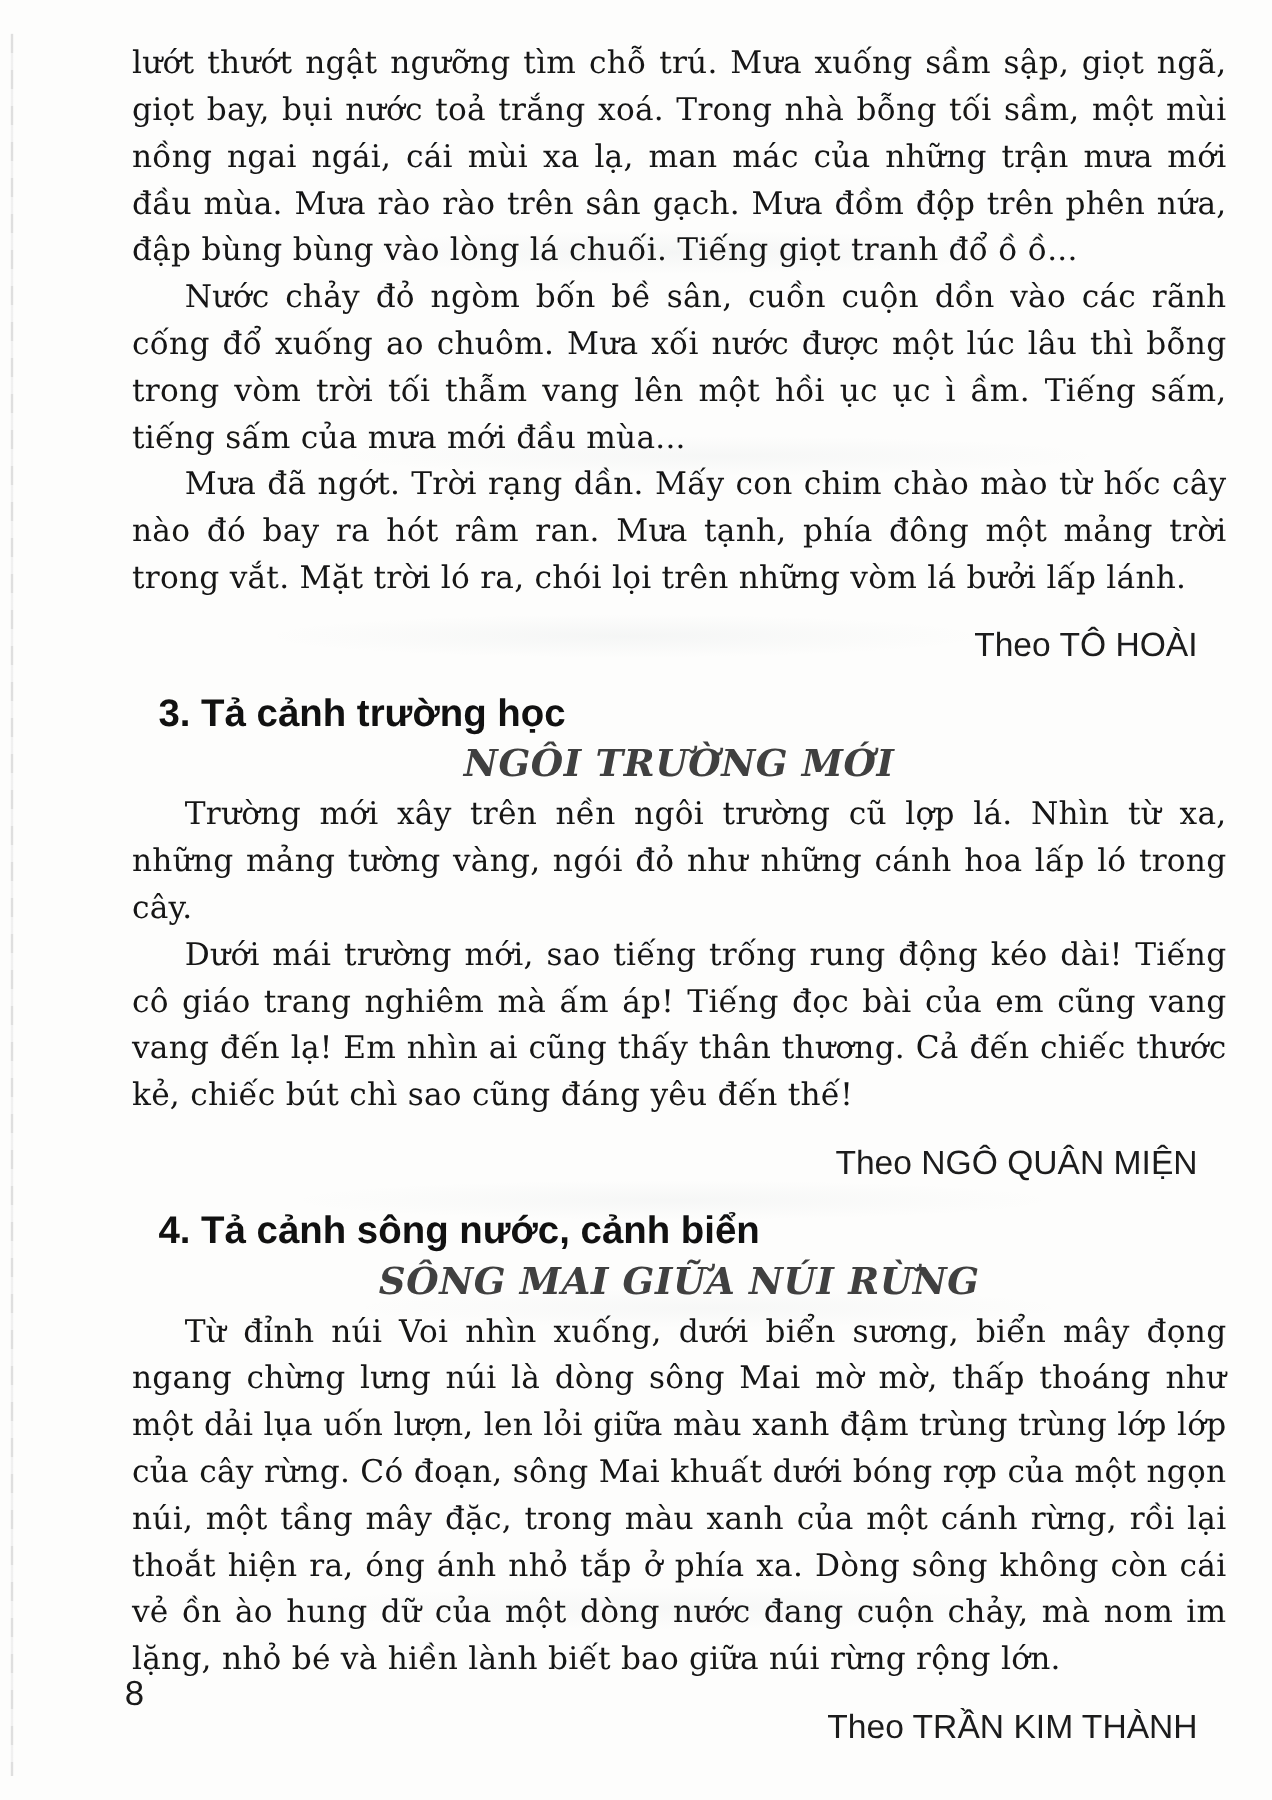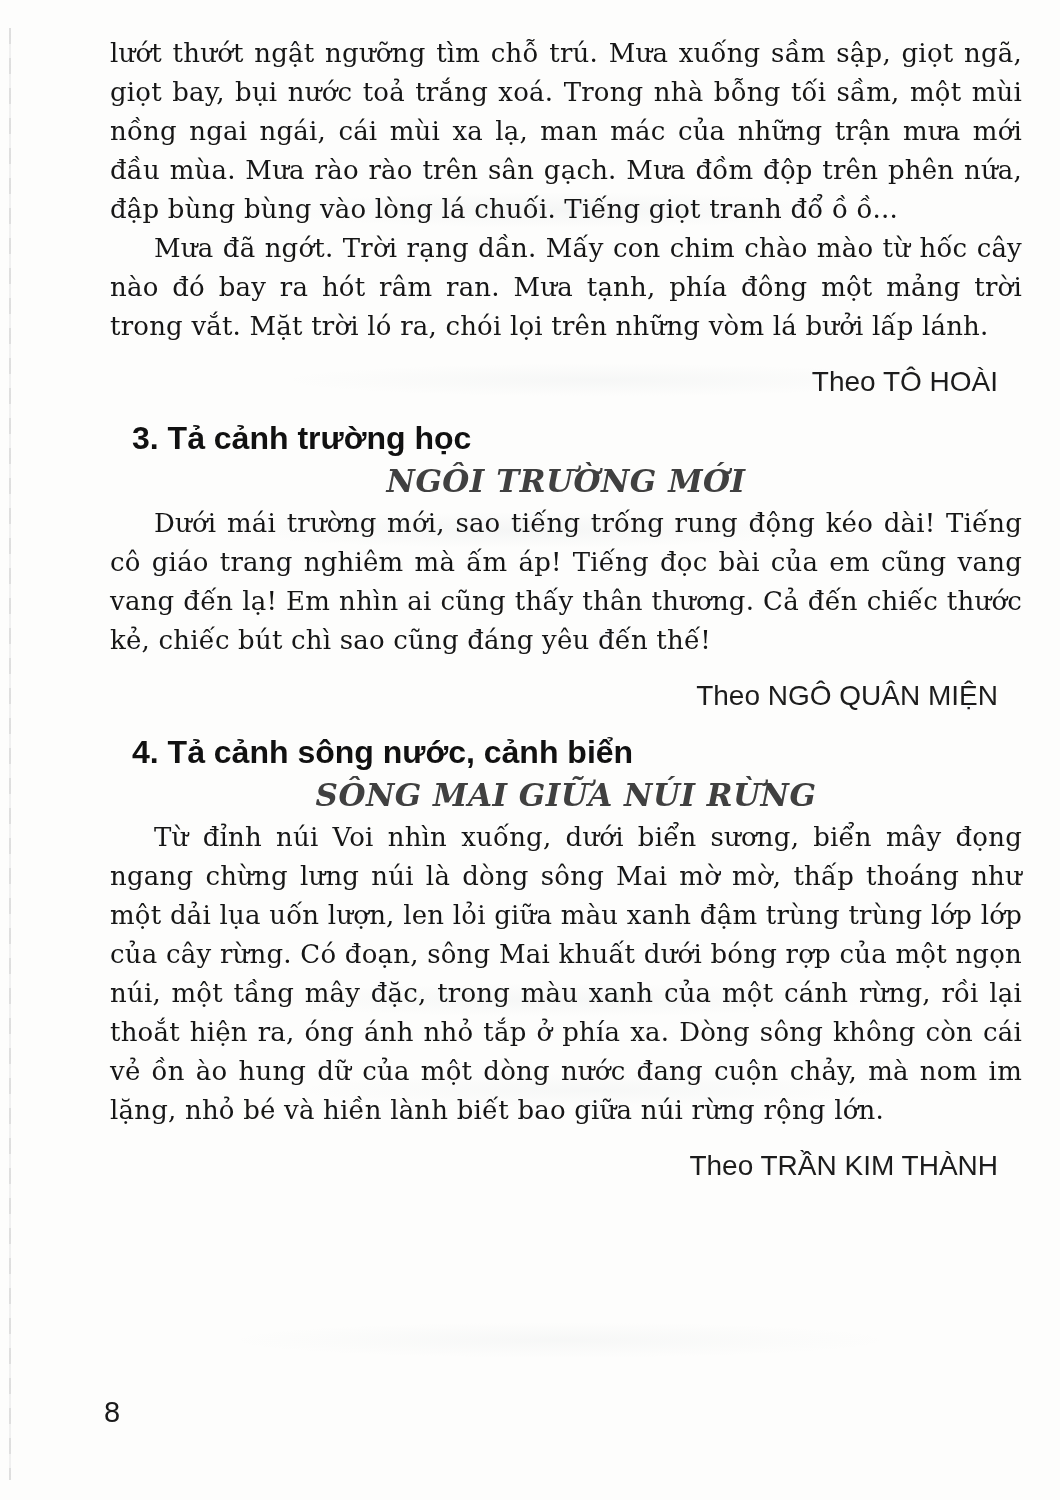--- a/index.html
+++ b/index.html
@@ -104,6 +104,7 @@
 
     <section>
       <p class="body">lướt thướt ngật ngưỡng tìm chỗ trú. Mưa xuống sầm sập, giọt ngã, giọt bay, bụi nước toả trắng xoá. Trong nhà bỗng tối sầm, một mùi nồng ngai ngái, cái mùi xa lạ, man mác của những trận mưa mới đầu mùa. Mưa rào rào trên sân gạch. Mưa đồm độp trên phên nứa, đập bùng bùng vào lòng lá chuối. Tiếng giọt tranh đổ ồ ồ...</p>
+      <p class="body indent">Nước chảy đỏ ngòm bốn bề sân, cuồn cuộn dồn vào các rãnh cống đổ xuống ao chuôm. Mưa xối nước được một lúc lâu thì bỗng trong vòm trời tối thẫm vang lên một hồi ục ục ì ầm. Tiếng sấm, tiếng sấm của mưa mới đầu mùa...</p>
       <p class="body indent">Mưa đã ngớt. Trời rạng dần. Mấy con chim chào mào từ hốc cây nào đó bay ra hót râm ran. Mưa tạnh, phía đông một mảng trời trong vắt. Mặt trời ló ra, chói lọi trên những vòm lá bưởi lấp lánh.</p>
       <p class="attribution">Theo TÔ HOÀI</p>
     </section>

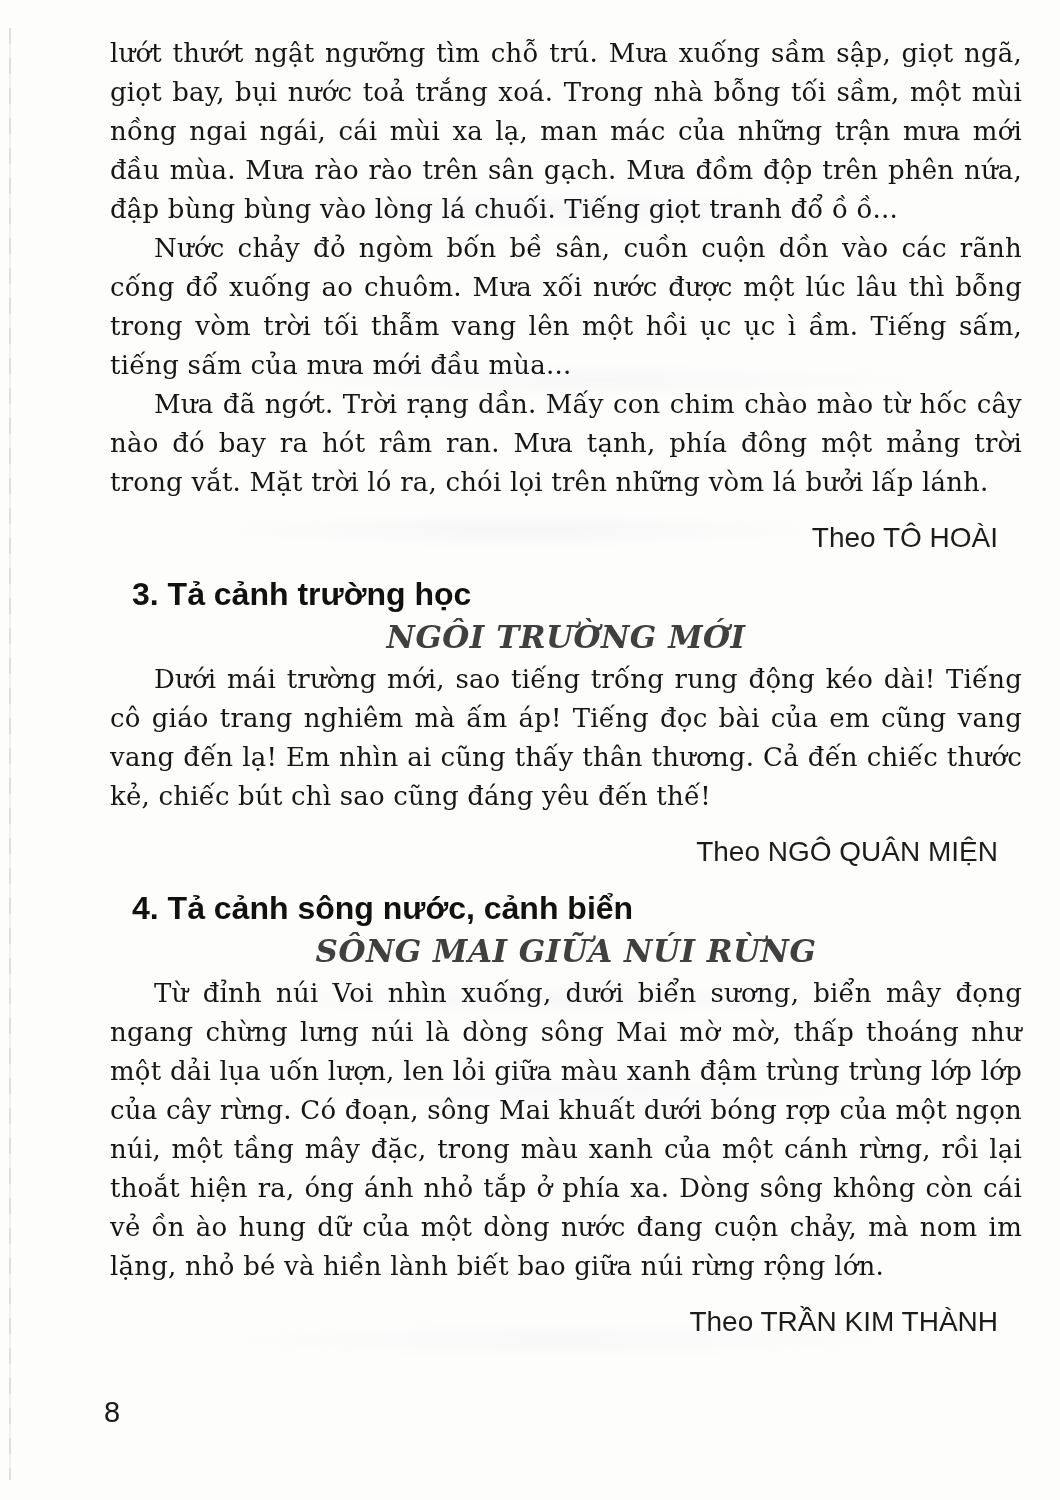--- a/index.html
+++ b/index.html
@@ -112,6 +112,7 @@
     <section>
       <h2 class="heading">3. Tả cảnh trường học</h2>
       <h3 class="title">NGÔI TRƯỜNG MỚI</h3>
+      <p class="body indent">Trường mới xây trên nền ngôi trường cũ lợp lá. Nhìn từ xa, những mảng tường vàng, ngói đỏ như những cánh hoa lấp ló trong cây.</p>
       <p class="body indent">Dưới mái trường mới, sao tiếng trống rung động kéo dài! Tiếng cô giáo trang nghiêm mà ấm áp! Tiếng đọc bài của em cũng vang vang đến lạ! Em nhìn ai cũng thấy thân thương. Cả đến chiếc thước kẻ, chiếc bút chì sao cũng đáng yêu đến thế!</p>
       <p class="attribution">Theo NGÔ QUÂN MIỆN</p>
     </section>

